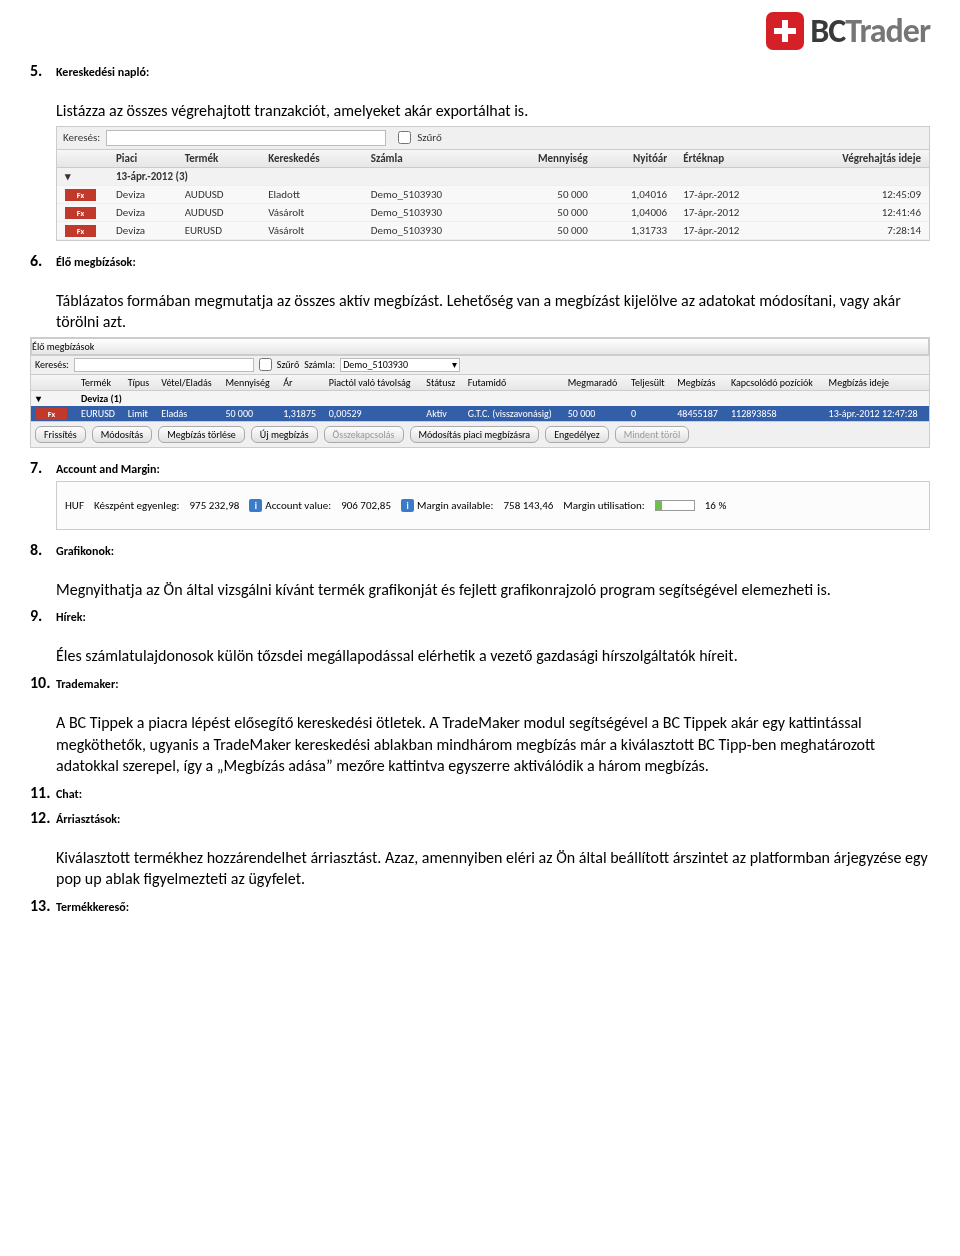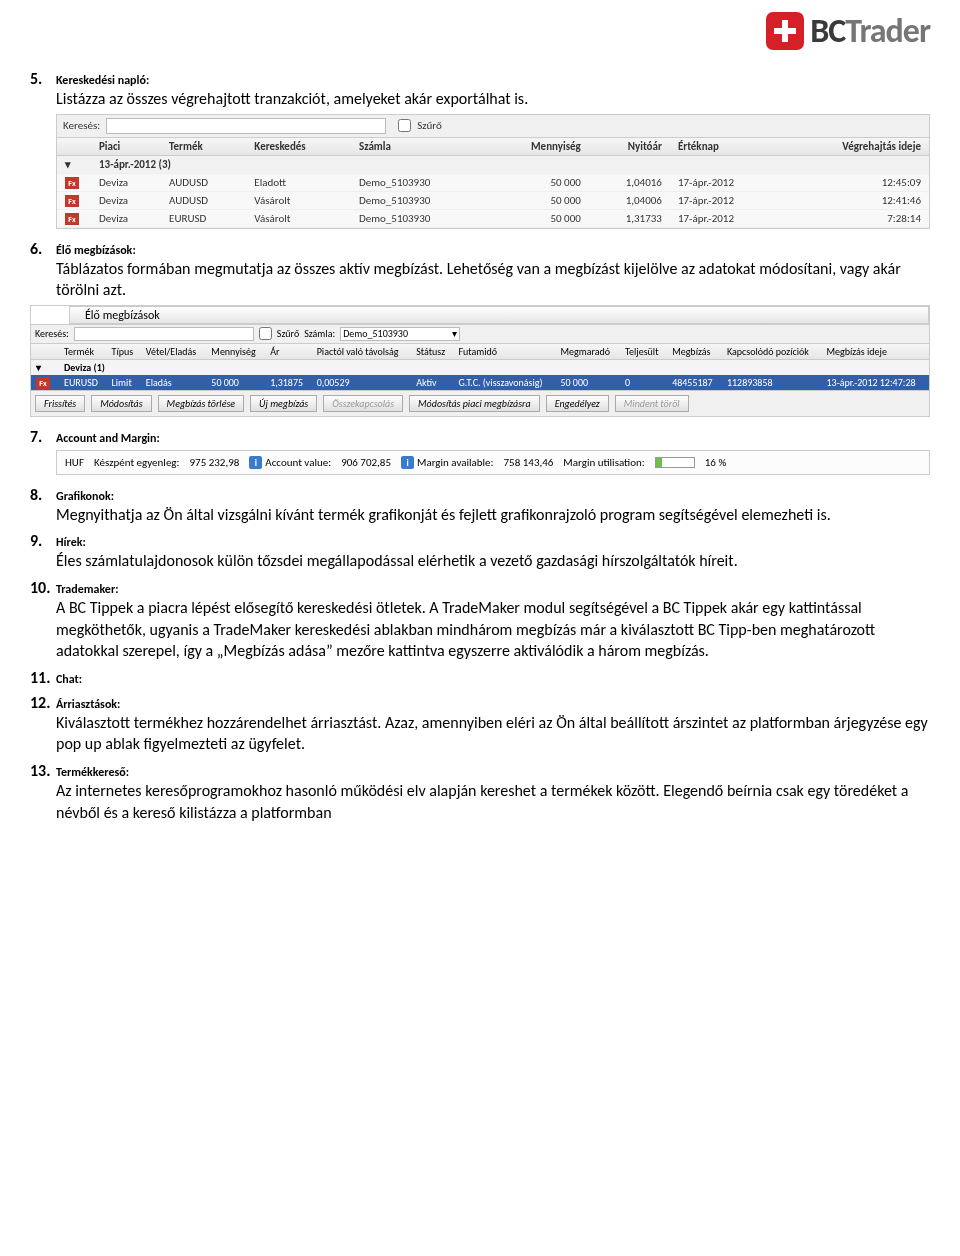--- a/index.html
+++ b/index.html
@@ -4,7 +4,7 @@
 <style>
   * { box-sizing: border-box; margin: 0; padding: 0; }
   body { font-family: Calibri, Arial, sans-serif; font-size: 15px; color: #000; background: #fff; width: 960px; padding: 10px 30px; }
-  .logo-row { display: flex; justify-content: flex-end; align-items: center; margin-bottom: 18px; }
+  .logo-row { display: flex; justify-content: flex-end; align-items: center; margin-bottom: 10px; }
   .logo-icon { width: 38px; height: 38px; background: #d62027; border-radius: 7px; position: relative; margin-right: 6px; }
   .logo-icon::before, .logo-icon::after { content:""; position:absolute; background:#fff; }
   .logo-icon::before { left:16px; top:8px; width:6px; height:22px; }

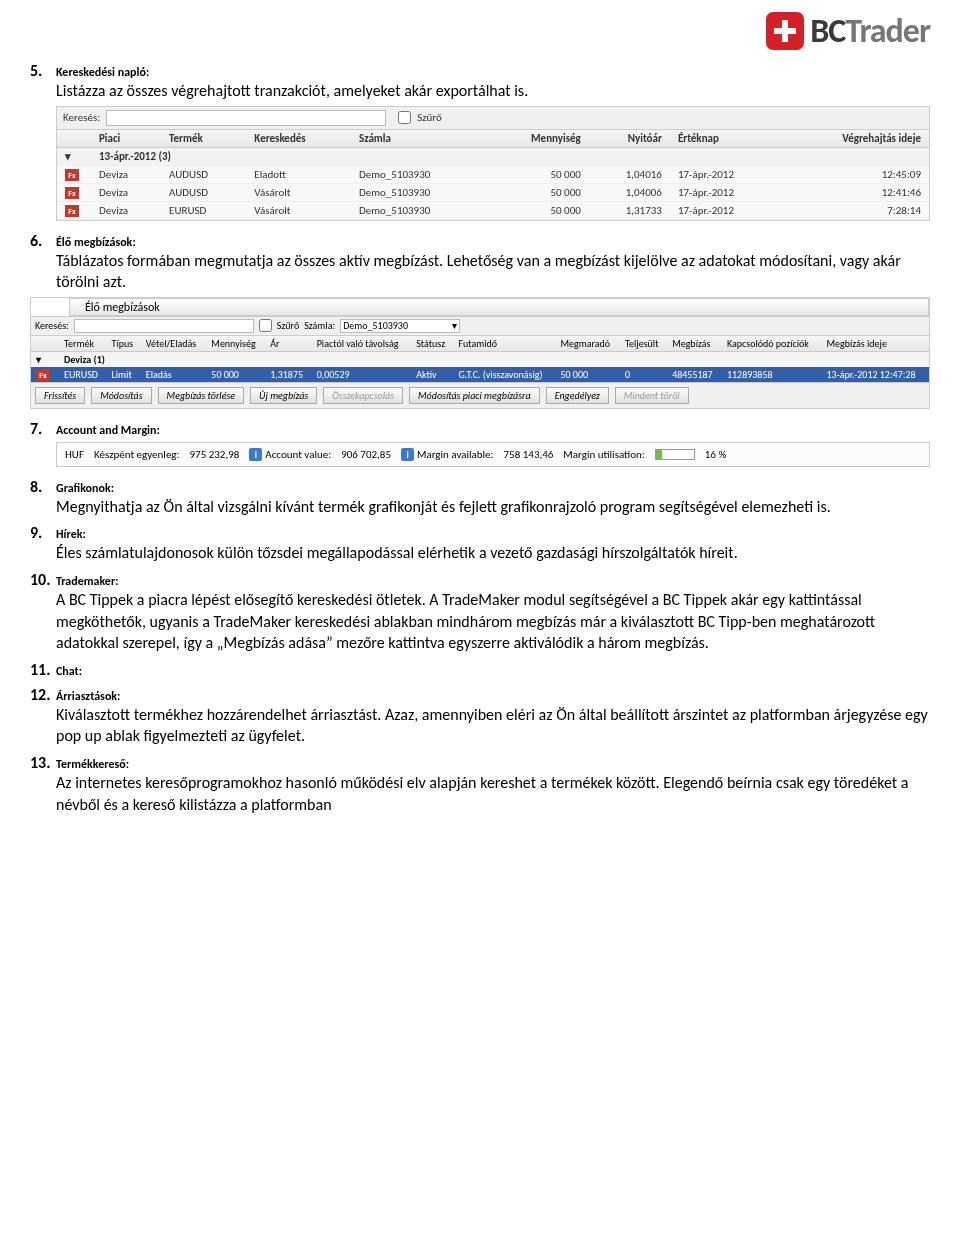--- a/index.html
+++ b/index.html
@@ -16,7 +16,7 @@
   ol.main > li > .head { display: flex; align-items: baseline; }
   ol.main > li > .head::before { content: counter(item) "."; font-weight: 700; font-size: 16px; min-width: 26px; }
   .title { font-weight: 700; font-size: 12px; }
-  .body { margin-left: 26px; font-size: 16px; line-height: 1.35; }
+  .body { margin-left: 26px; font-size: 16px; line-height: 1.35; margin-top: 20px; }
   .shot { margin: 4px 0 10px 26px; border: 1px solid #ccc; font-size: 11px; color: #333; background: #f8f8f8; }
   .shot .titlebar { display:flex; align-items:center; gap:4px; padding:2px 6px; background: linear-gradient(#fefefe,#e8e8e8); border-bottom:1px solid #ccc; font-size:12px; }
   .shot .titlebar .ico { width:14px; height:14px; background:#d62027; border-radius:3px; display:inline-block;}

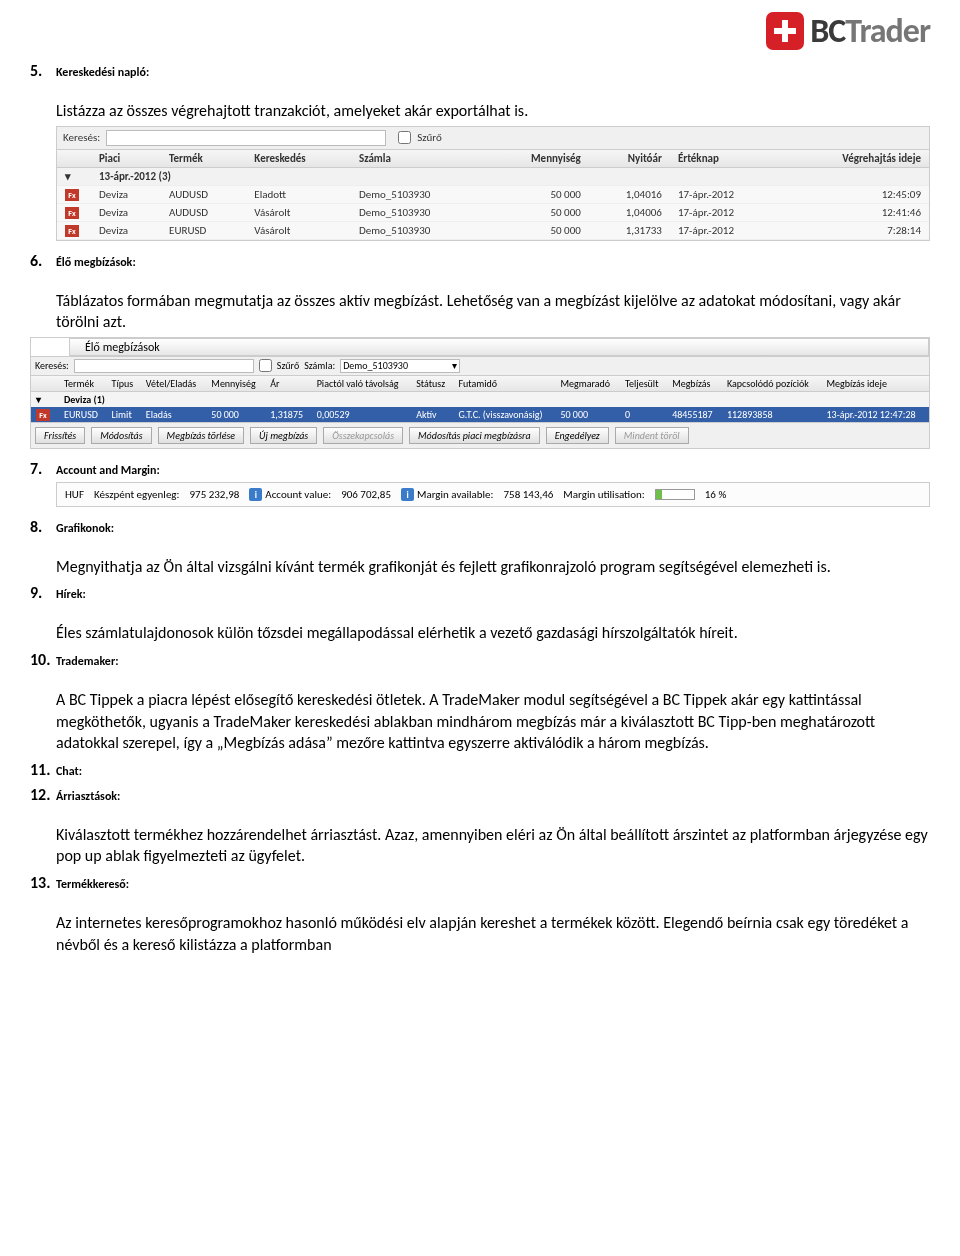--- a/index.html
+++ b/index.html
@@ -29,7 +29,7 @@
   table.app td { padding:2px 8px; border-bottom:1px solid #eee; white-space:nowrap; }
   table.app td.r, table.app th.r { text-align:right; }
   .group-row td { background:#f2f2f2; font-weight:700; }
-  .fx { display:inline-block; width:14px; height:12px; background:#c0392b; color:#fff; font-size:8px; line-height:12px; text-align:center; margin-right:4px; font-weight:700;}
+  .fx { display:inline-block; width:31px; height:12px; background:#c0392b; color:#fff; font-size:8px; line-height:12px; text-align:center; margin-right:4px; font-weight:700;}
   .elo-shot { margin:4px 0 10px 0; border:1px solid #ccc; font-size:10px; }
   .elo-header { border:1px solid #ccc; padding:1px 15px; background:linear-gradient(#fff,#e6e6e6); font-size:12px;margin-left:38px;}
   .elo-filter { display:flex; align-items:center; gap:5px; padding:2px 4px; background:#f0f0f0; border-bottom:1px solid #ccc; border-top:1px solid #ccc; }

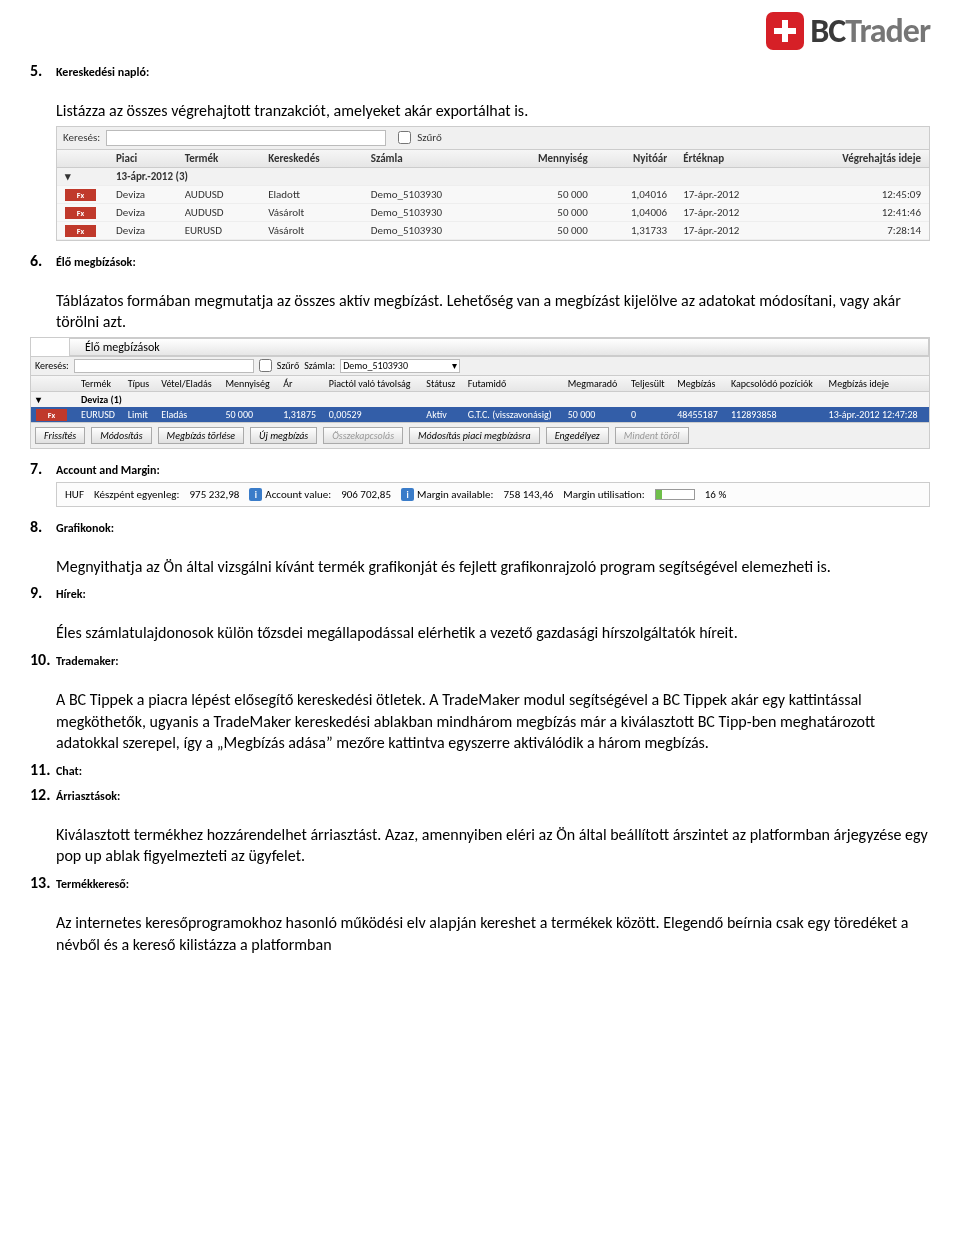--- a/index.html
+++ b/index.html
@@ -31,7 +31,7 @@
   .group-row td { background:#f2f2f2; font-weight:700; }
   .fx { display:inline-block; width:31px; height:12px; background:#c0392b; color:#fff; font-size:8px; line-height:12px; text-align:center; margin-right:4px; font-weight:700;}
   .elo-shot { margin:4px 0 10px 0; border:1px solid #ccc; font-size:10px; }
-  .elo-header { border:1px solid #ccc; padding:1px 15px; background:linear-gradient(#fff,#e6e6e6); font-size:12px;margin-left:38px;}
+  .elo-header { border:1px solid #ccc; padding:1px 0; background:linear-gradient(#fff,#e6e6e6); font-size:10px;}
   .elo-filter { display:flex; align-items:center; gap:5px; padding:2px 4px; background:#f0f0f0; border-bottom:1px solid #ccc; border-top:1px solid #ccc; }
   .elo-filter input[type=text]{ border:1px solid #bbb; height:14px; width:180px; font-size:10px; }
   .elo-filter .acct { border:1px solid #bbb; height:14px; width:120px; font-size:10px; background:#fff; padding:0 2px; display:inline-flex; align-items:center; }

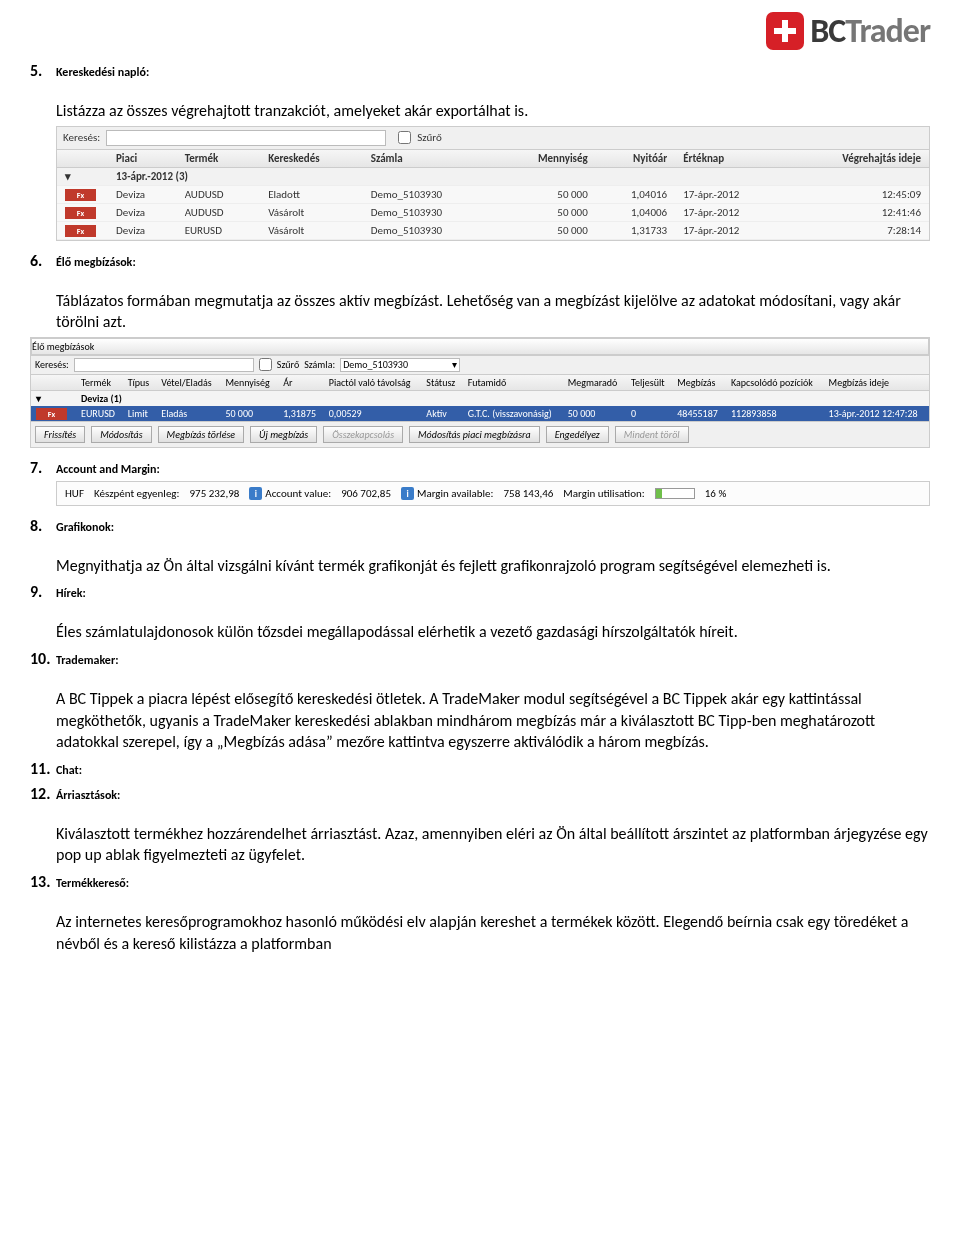--- a/index.html
+++ b/index.html
@@ -41,7 +41,7 @@
   .elo-table .grp td { background:#f4f4f4; font-weight:700; }
   .elo-table .sel td { background:#335ea8; color:#fff; }
   .btnbar { display:flex; gap:6px; padding:4px; background:#f0f0f0; border-top:1px solid #ccc; }
-  .btnbar .btn { border:1px solid #aaa; background:linear-gradient(#fefefe,#e0e0e0); padding:1px 8px; font-size:10px; border-radius:0;font-style:italic;}
+  .btnbar .btn { border:1px solid #aaa; background:linear-gradient(#fefefe,#e0e0e0); padding:1px 8px; font-size:10px; border-radius:6px;}
   .btnbar .btn.dis { color:#999; }
   .acctbar { display:flex; align-items:center; gap:10px; padding:5px 8px; border:1px solid #ccc; font-size:11px; margin:4px 0 10px 26px; background:#fcfcfc;}
   .acctbar .i-ico { display:inline-block; width:13px; height:13px; background:#3a7cc9; color:#fff; font-size:9px; text-align:center; line-height:13px; border-radius:2px; font-weight:700; margin-right:3px;}

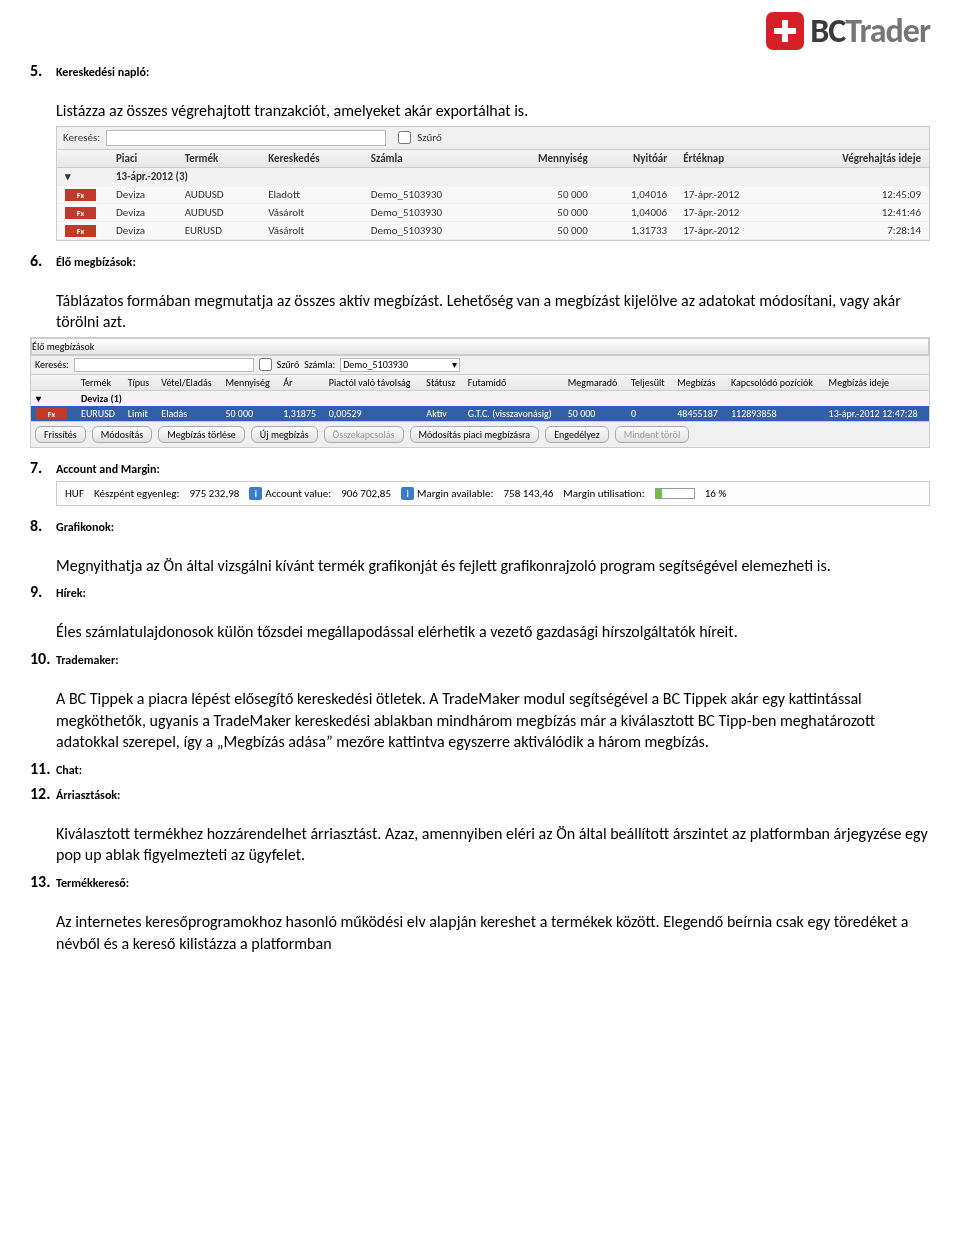--- a/index.html
+++ b/index.html
@@ -43,7 +43,7 @@
   .btnbar { display:flex; gap:6px; padding:4px; background:#f0f0f0; border-top:1px solid #ccc; }
   .btnbar .btn { border:1px solid #aaa; background:linear-gradient(#fefefe,#e0e0e0); padding:1px 8px; font-size:10px; border-radius:6px;}
   .btnbar .btn.dis { color:#999; }
-  .acctbar { display:flex; align-items:center; gap:10px; padding:5px 8px; border:1px solid #ccc; font-size:11px; margin:4px 0 10px 26px; background:#fcfcfc;}
+  .acctbar { display:flex; align-items:center; gap:10px; padding:17px 8px; border:1px solid #ccc; font-size:11px; margin:4px 0 10px 26px; background:#fcfcfc;}
   .acctbar .i-ico { display:inline-block; width:13px; height:13px; background:#3a7cc9; color:#fff; font-size:9px; text-align:center; line-height:13px; border-radius:2px; font-weight:700; margin-right:3px;}
   .meter { display:inline-block; width:40px; height:11px; border:1px solid #999; background:#fff; position:relative; vertical-align:middle;}
   .meter .fill { position:absolute; left:0; top:0; bottom:0; width:16%; background:#6fbf4a; }

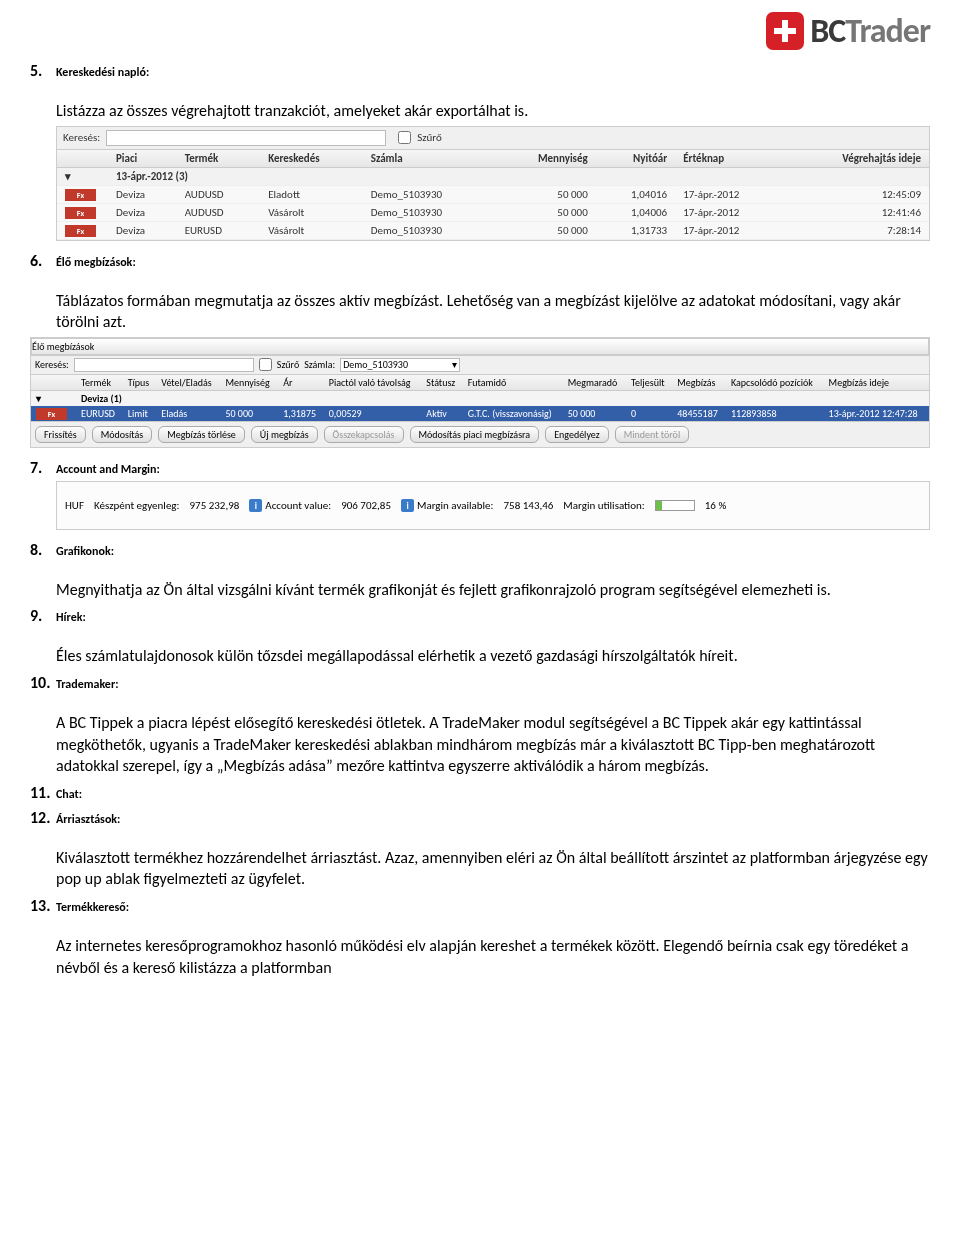--- a/index.html
+++ b/index.html
@@ -250,7 +250,6 @@
     <div class="head">
         <span class="title">Termékkereső:</span>
       </div>
-    <div class="body">Az internetes keresőprogramokhoz hasonló működési elv alapján kereshet a termékek között. Elegendő beírnia csak egy töredéket a névből és a kereső kilistázza a platformban</div>
   </li>
 
 </ol>

